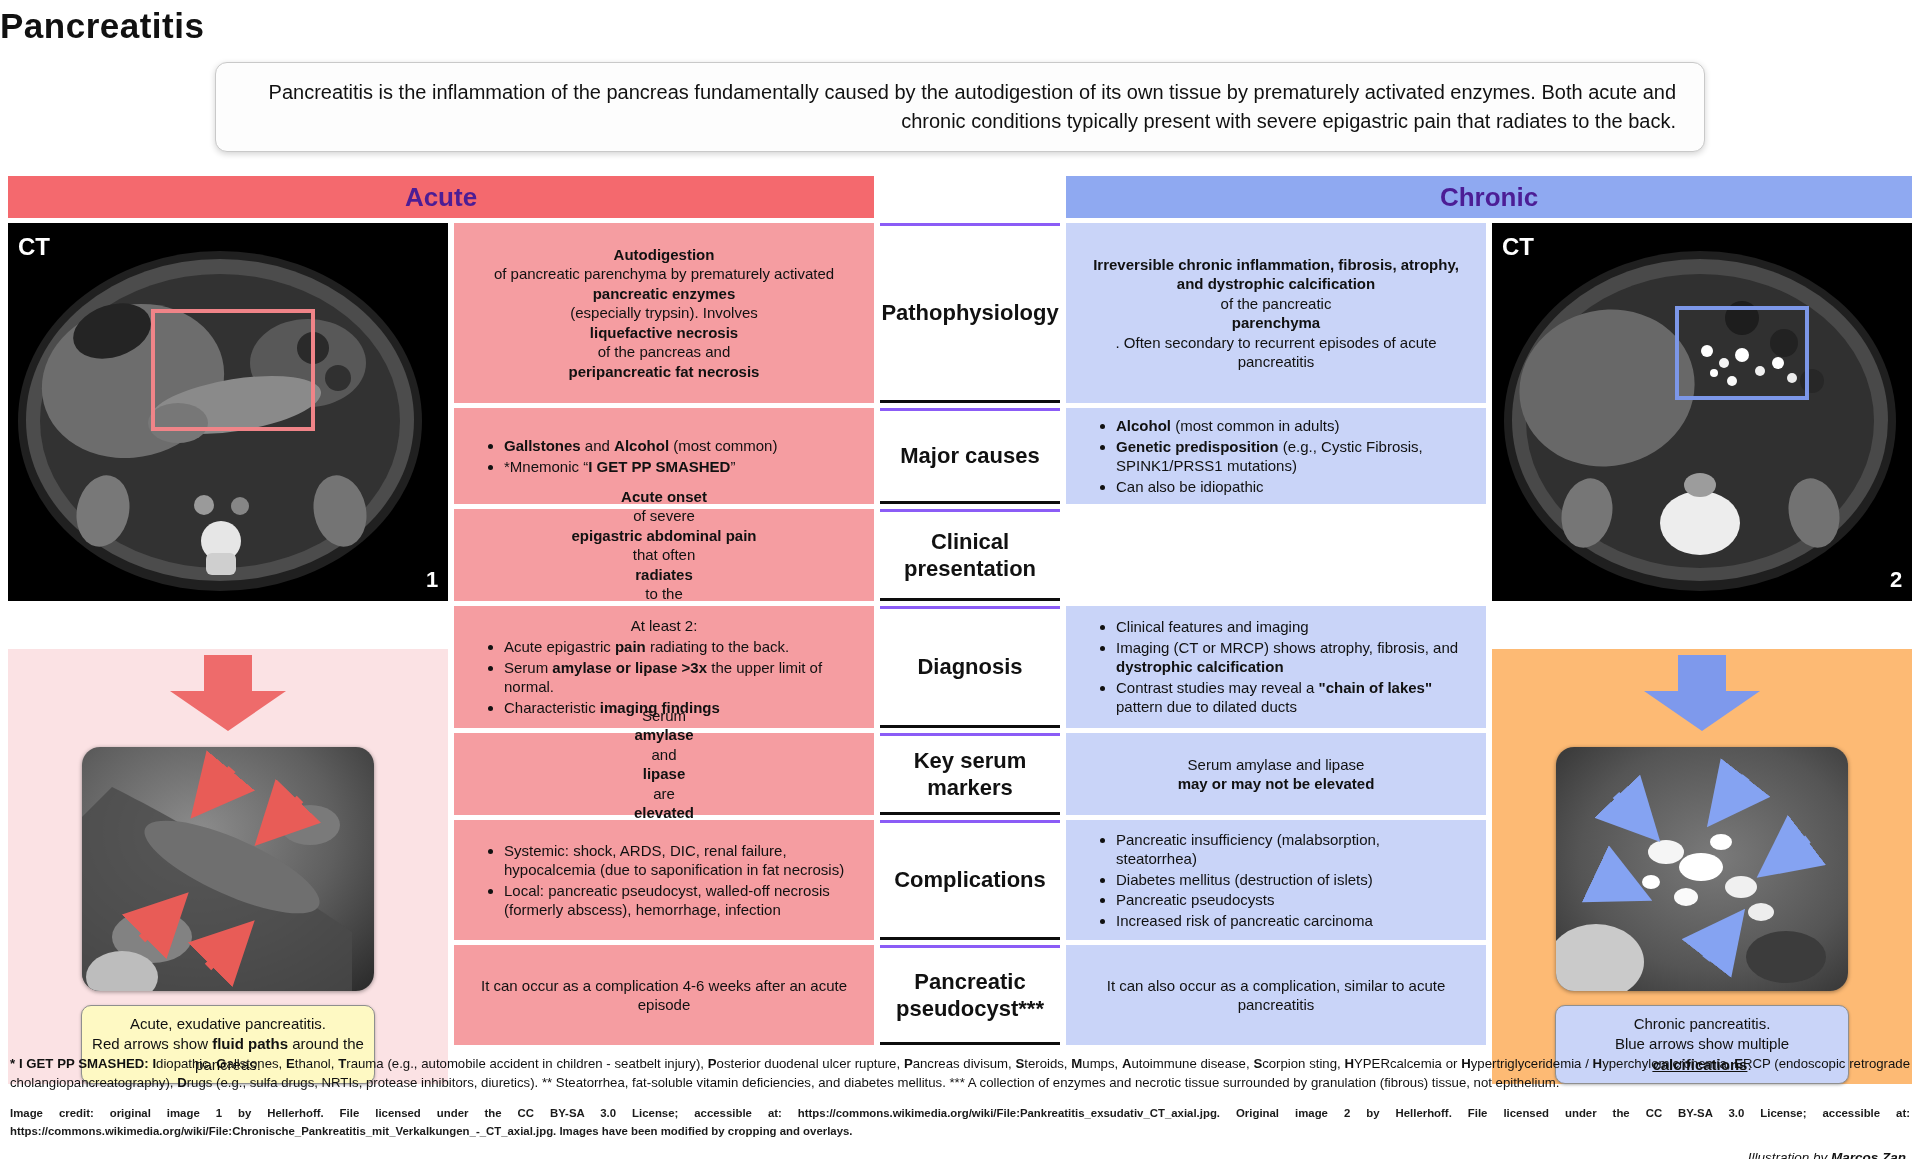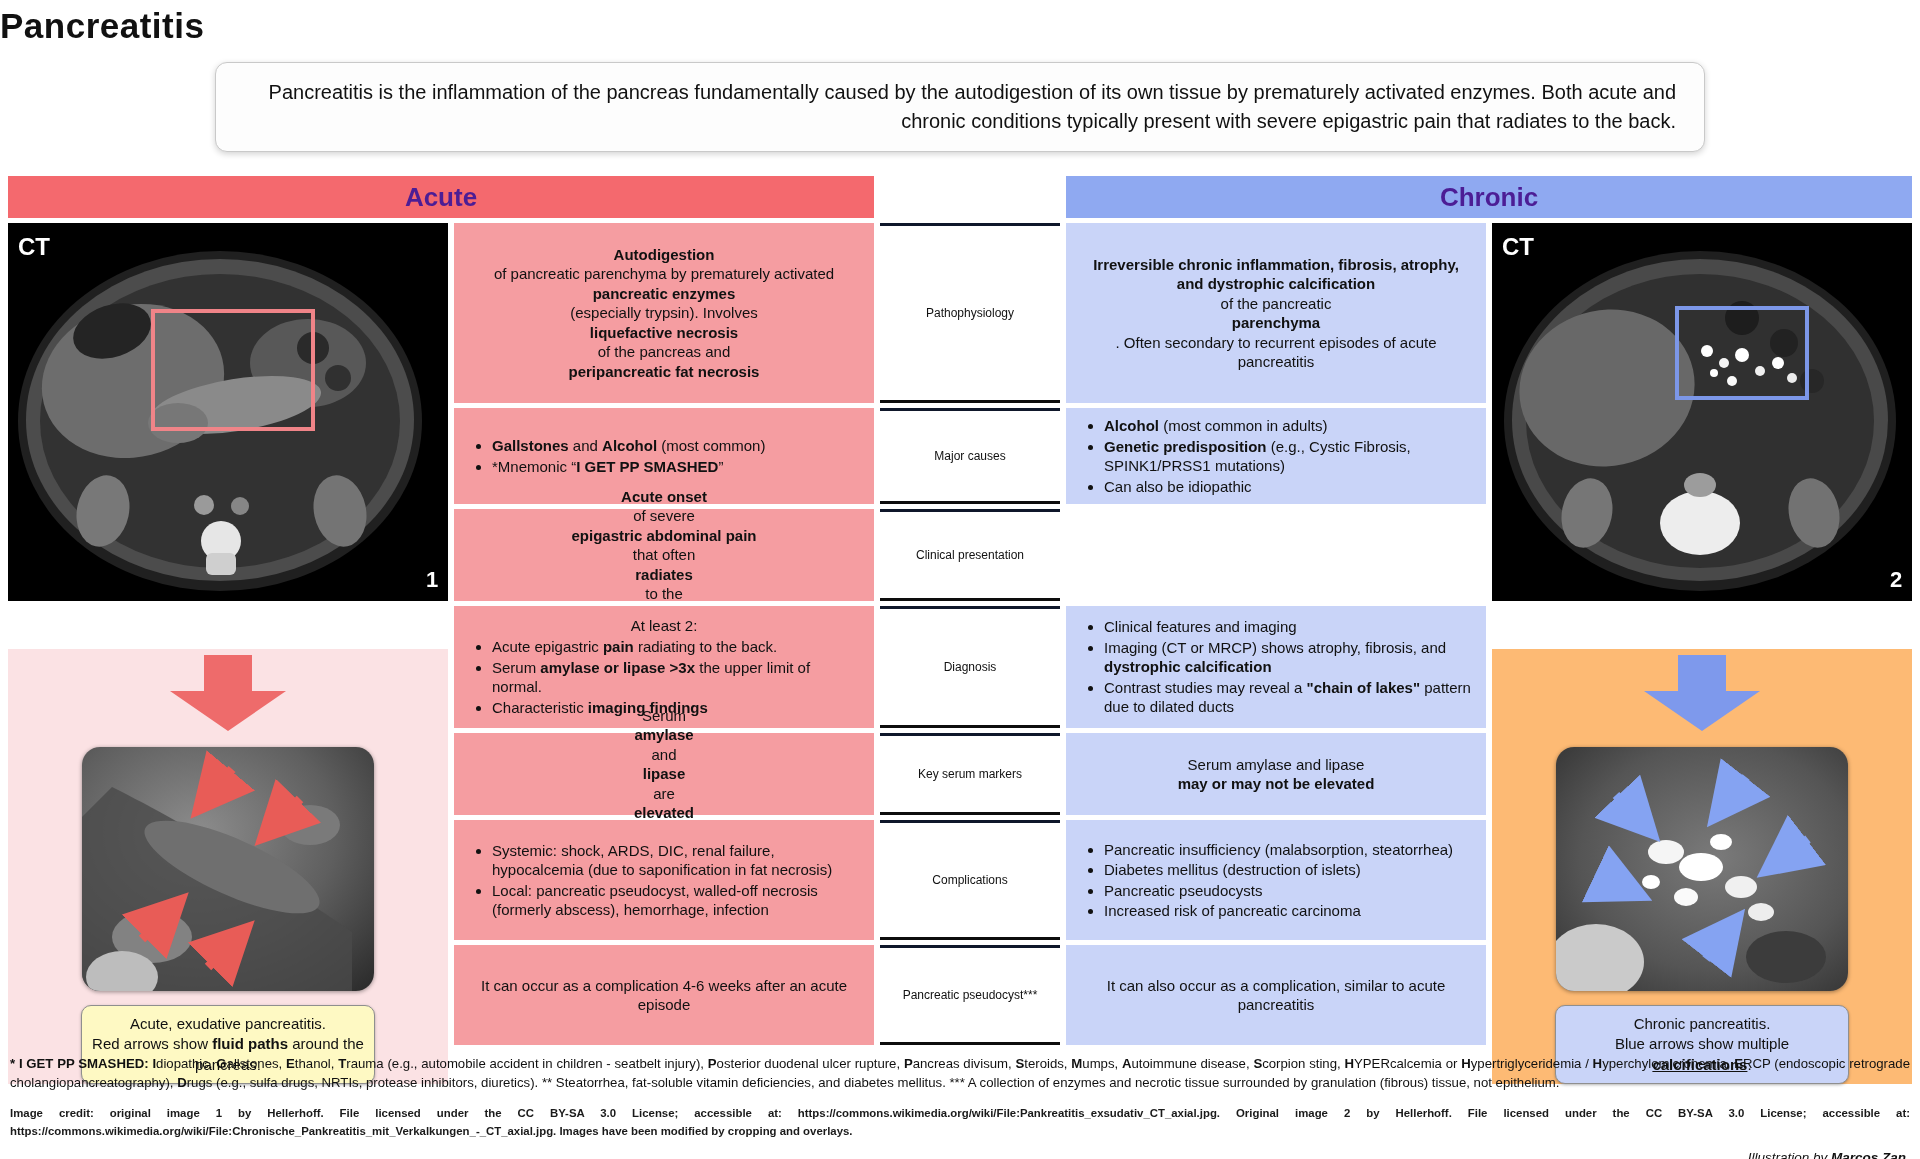--- a/index.html
+++ b/index.html
@@ -45,9 +45,9 @@
   .cell-chronic { background:#C9D4F8; grid-column:4; }
   .center { text-align:center; }
   .label {
-    grid-column:3; background:#ffffff; border-top:3px solid #0f172a; border-bottom:3px solid #0d0d0d;
+    grid-column:3; background:#ffffff; border-top:3px solid #8b5cf6; border-bottom:3px solid #0d0d0d;
     display:flex; align-items:center; justify-content:center; text-align:center;
-    font-weight:normal; font-size:12px; line-height:1.25; padding:0 6px;
+    font-weight:bold; font-size:22px; line-height:1.25; padding:0 6px;
   }
   .r2{grid-row:2}.r3{grid-row:3}.r4{grid-row:4}.r5{grid-row:5}.r6{grid-row:6}.r7{grid-row:7}.r8{grid-row:8}
   ul.bullets { margin:0; padding-left:24px; }

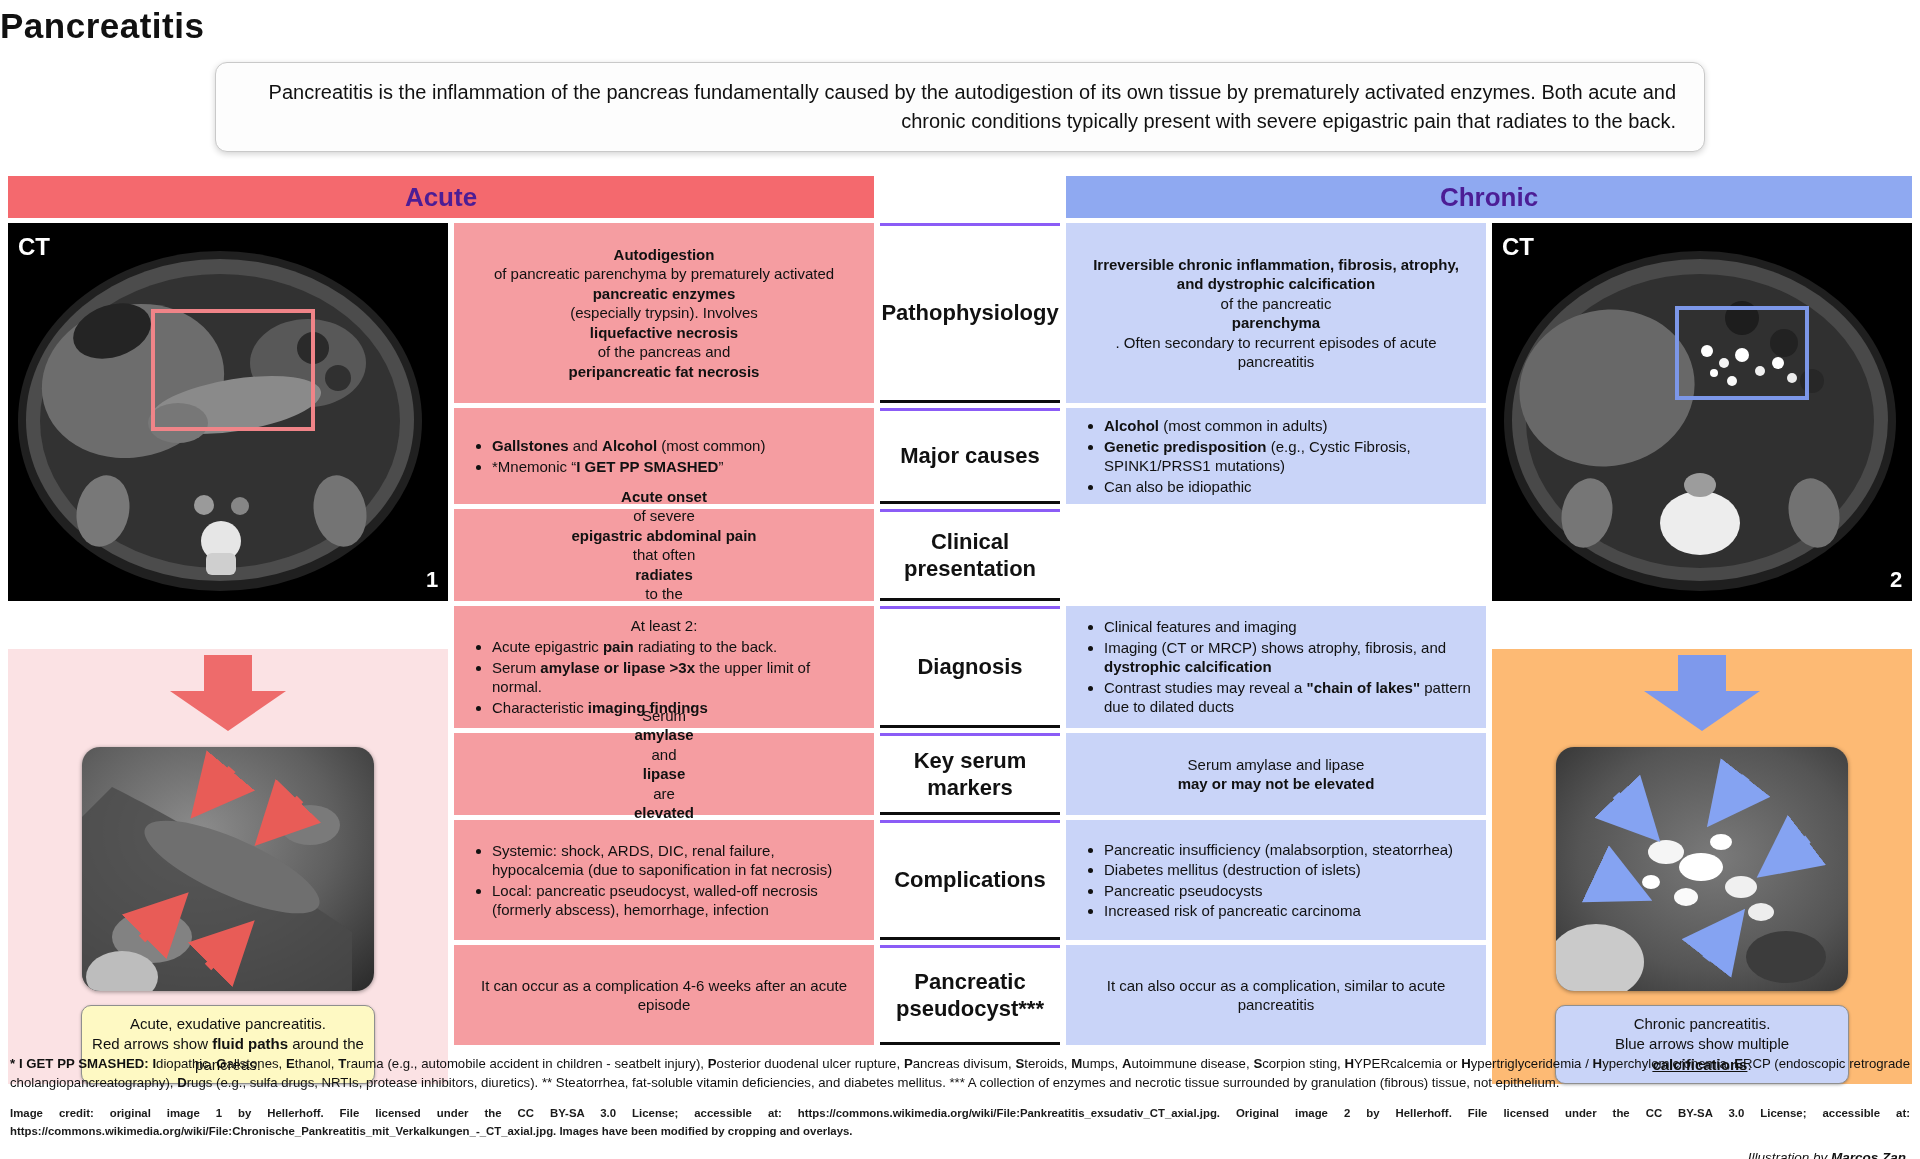--- a/index.html
+++ b/index.html
@@ -51,7 +51,7 @@
   }
   .r2{grid-row:2}.r3{grid-row:3}.r4{grid-row:4}.r5{grid-row:5}.r6{grid-row:6}.r7{grid-row:7}.r8{grid-row:8}
   ul.bullets { margin:0; padding-left:24px; }
-  ul.bullets li { margin:1px 0; }
+  ul.bullets li { margin:1px 12px; }
   ul.bullets-centered { list-style-position:inside; padding-left:0; text-align:center; }
   .diag-intro { text-align:center; margin-bottom:1px; }
   .footnotes { margin:10px 10px 0; font-size:13.2px; line-height:1.42; text-align:justify; }

